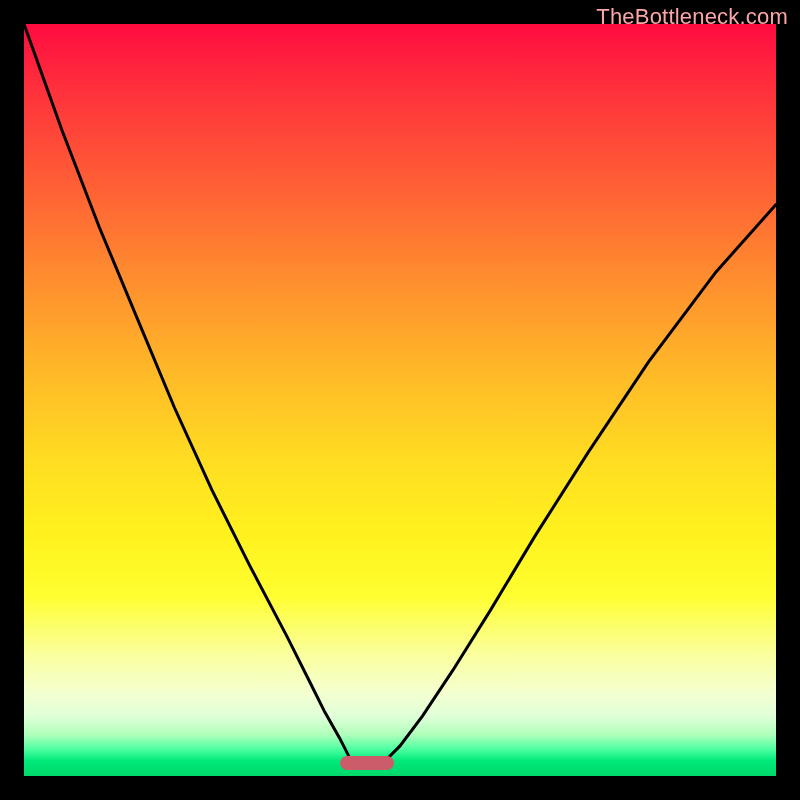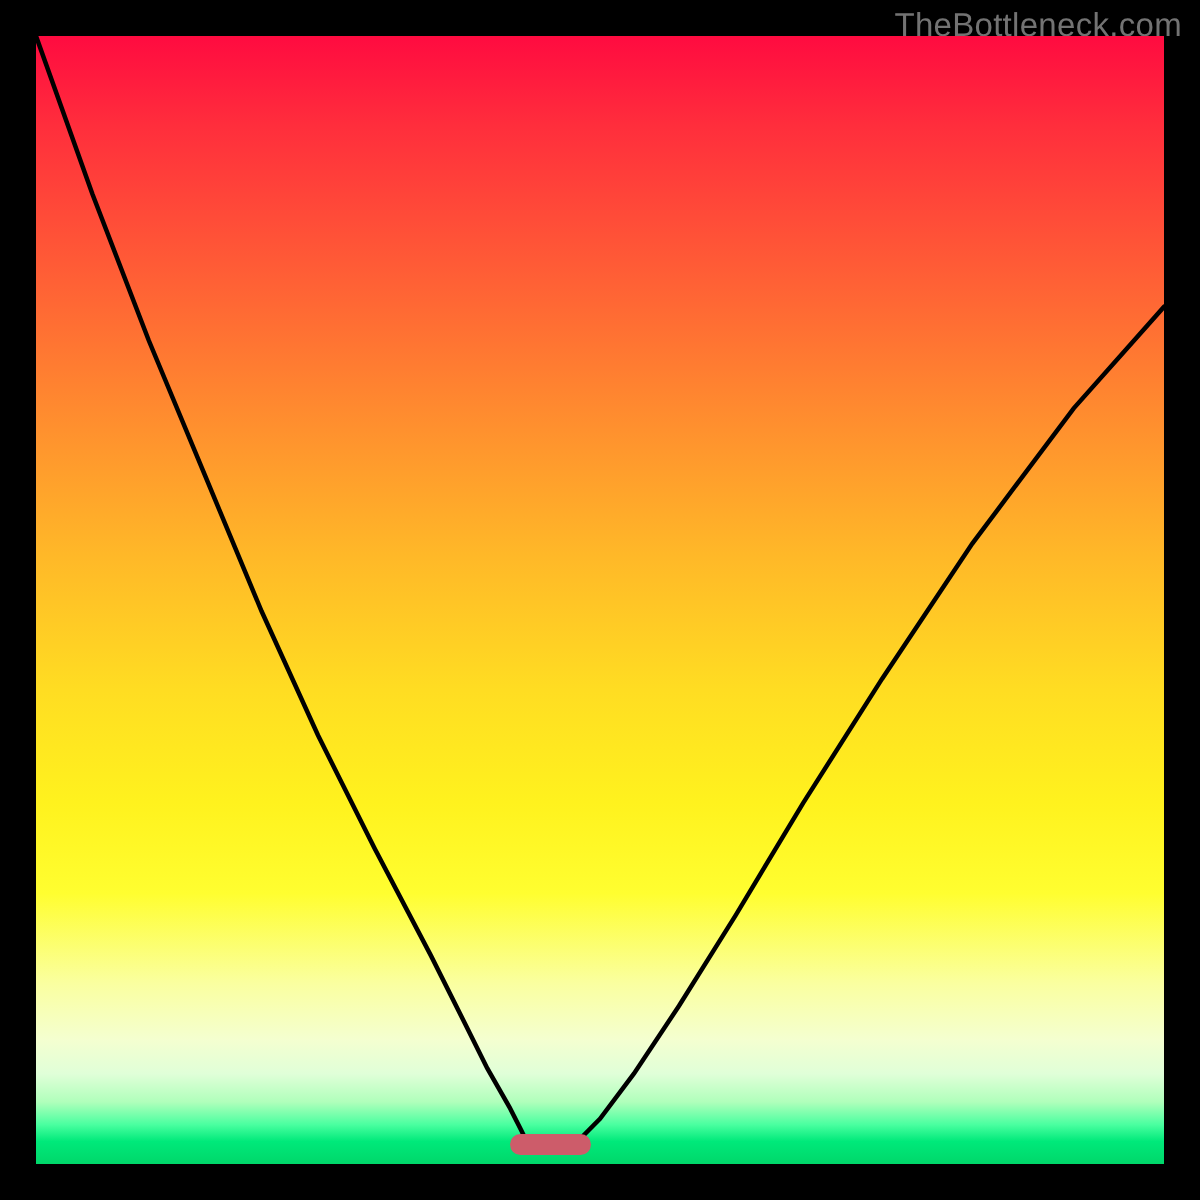--- a/index.html
+++ b/index.html
@@ -56,7 +56,7 @@
     position: absolute;
     top: 4px;
     right: 12px;
-    color: #737373;
+    color: #fca5a5;
     font-size: 22px;
     letter-spacing: 0.2px;
     font-weight: 500;

